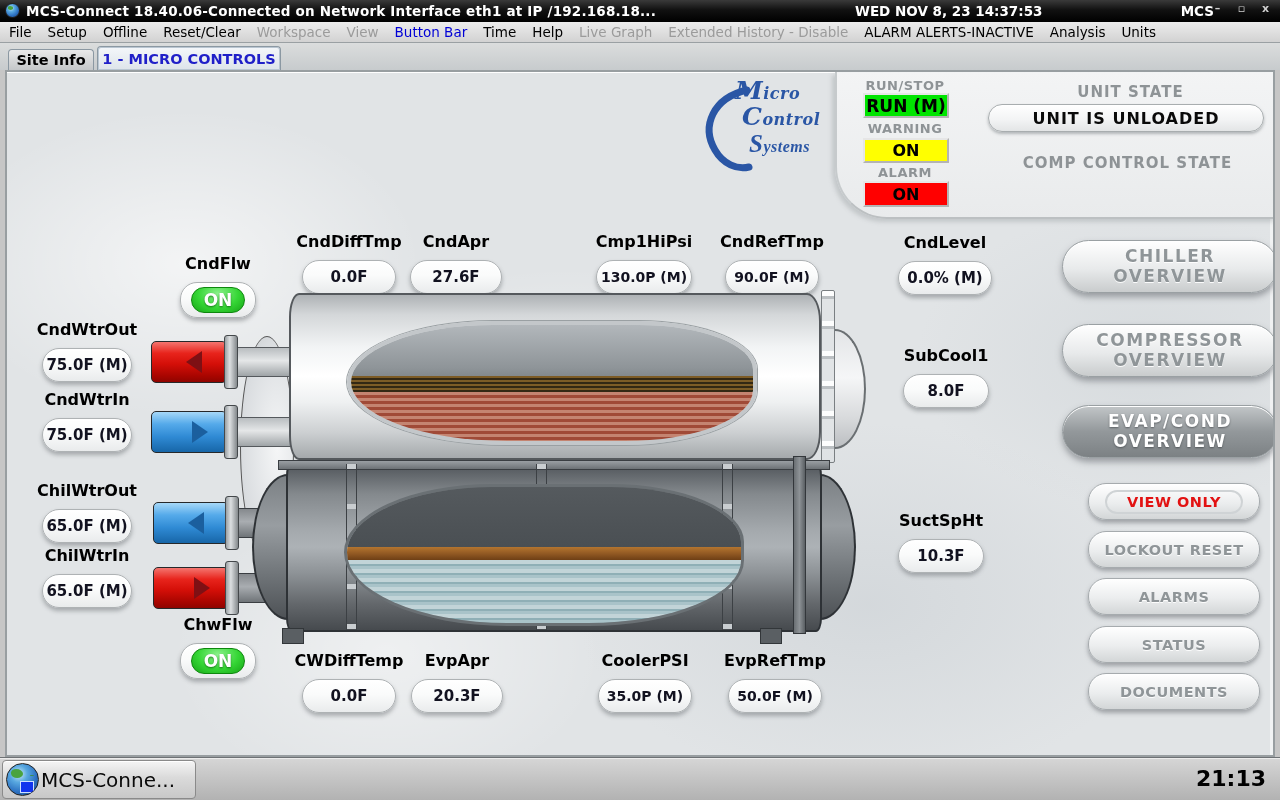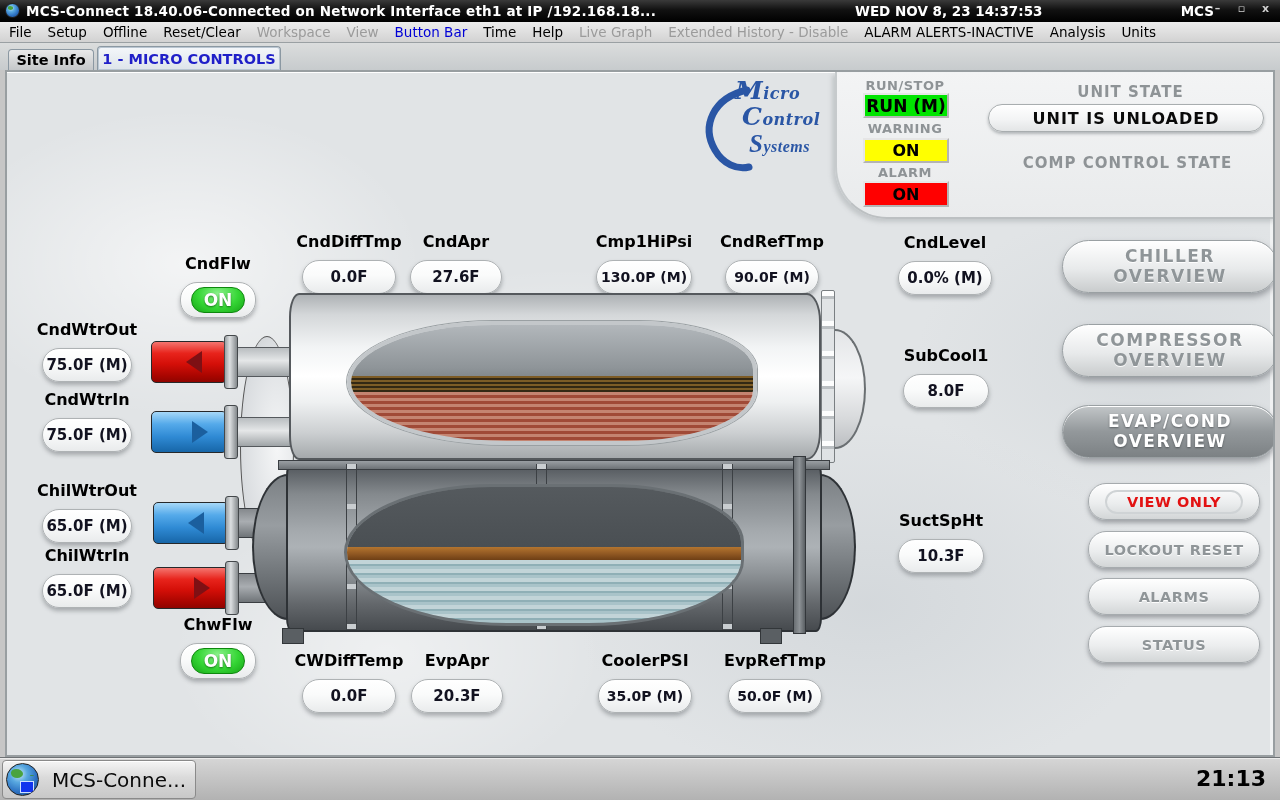--- a/index.html
+++ b/index.html
@@ -405,6 +405,7 @@
     <div class="actbtn" style="top:459px">LOCKOUT RESET</div>
     <div class="actbtn" style="top:506px">ALARMS</div>
     <div class="actbtn" style="top:554px">STATUS</div>
+    <div class="actbtn" style="top:601px">DOCUMENTS</div>
 
   </div>
 

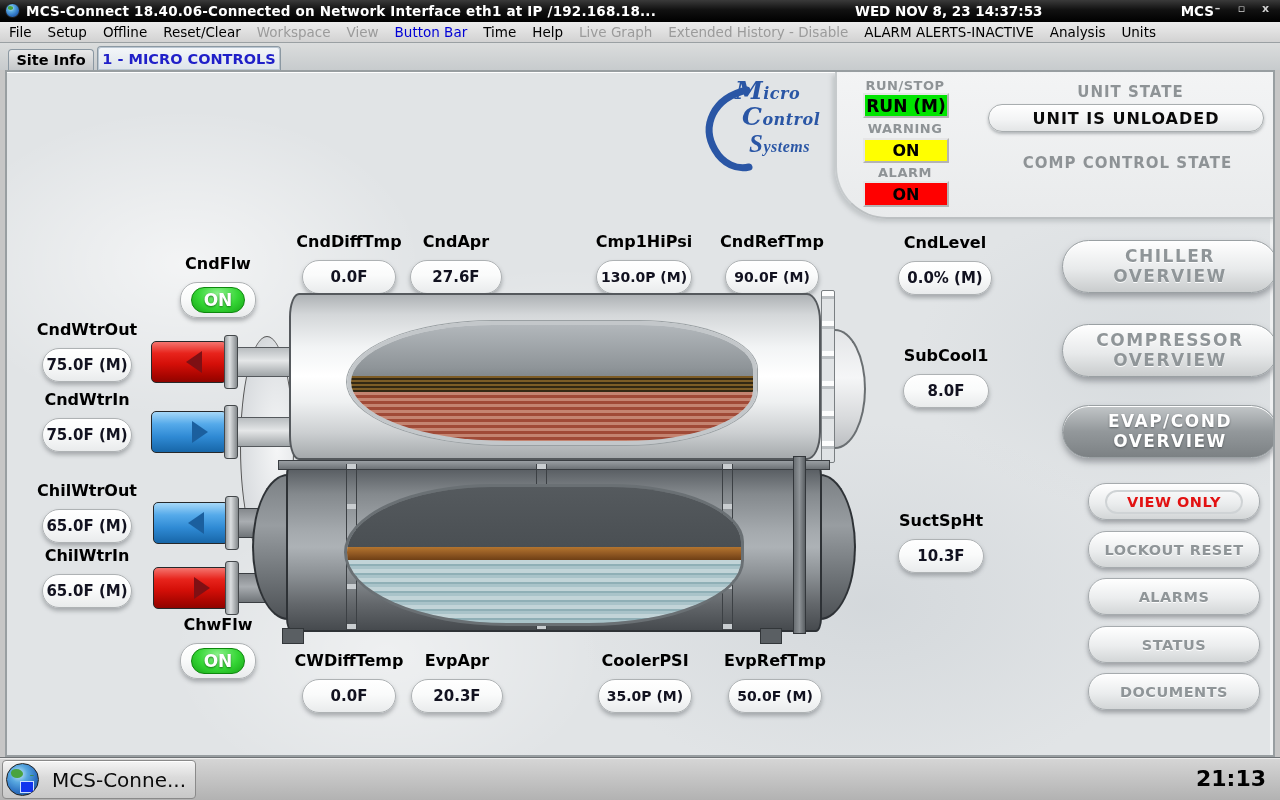--- a/index.html
+++ b/index.html
@@ -193,7 +193,7 @@
   #task-app { position:absolute; left:2px; top:2px; width:194px; height:39px; border-radius:4px;
     background:linear-gradient(180deg,#f5f5f5,#dadada 45%,#c8c8c8);
     border:1px solid #8a8a8a; box-shadow:inset 0 1px 0 #fff;
-    display:flex; align-items:center; gap:13px; padding-left:3px;
+    display:flex; align-items:center; gap:2px; padding-left:3px;
     font-size:20px; color:#0a0a0a; cursor:pointer; white-space:nowrap; overflow:hidden; }
   #task-clock { position:absolute; right:14px; top:8px; font-size:22px; font-weight:bold; color:#000; }
 </style>

